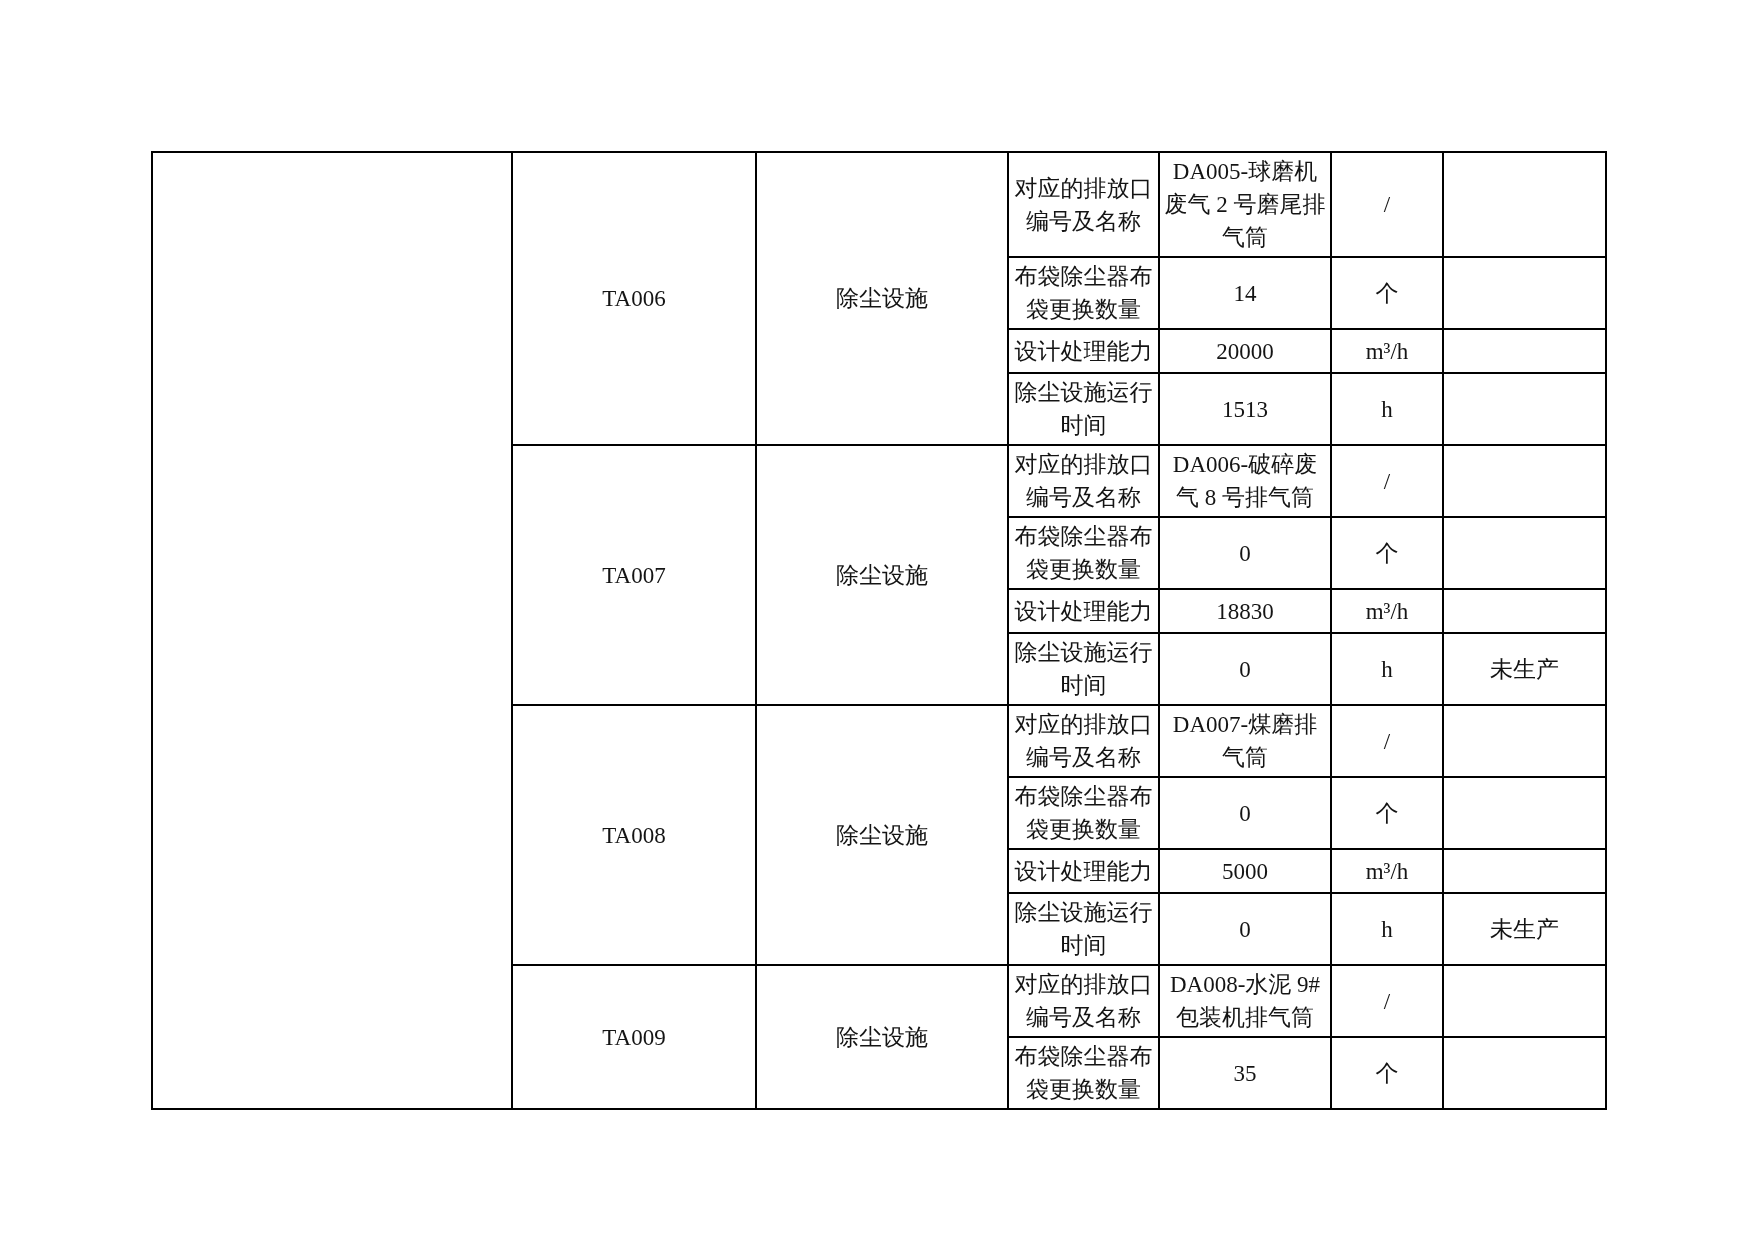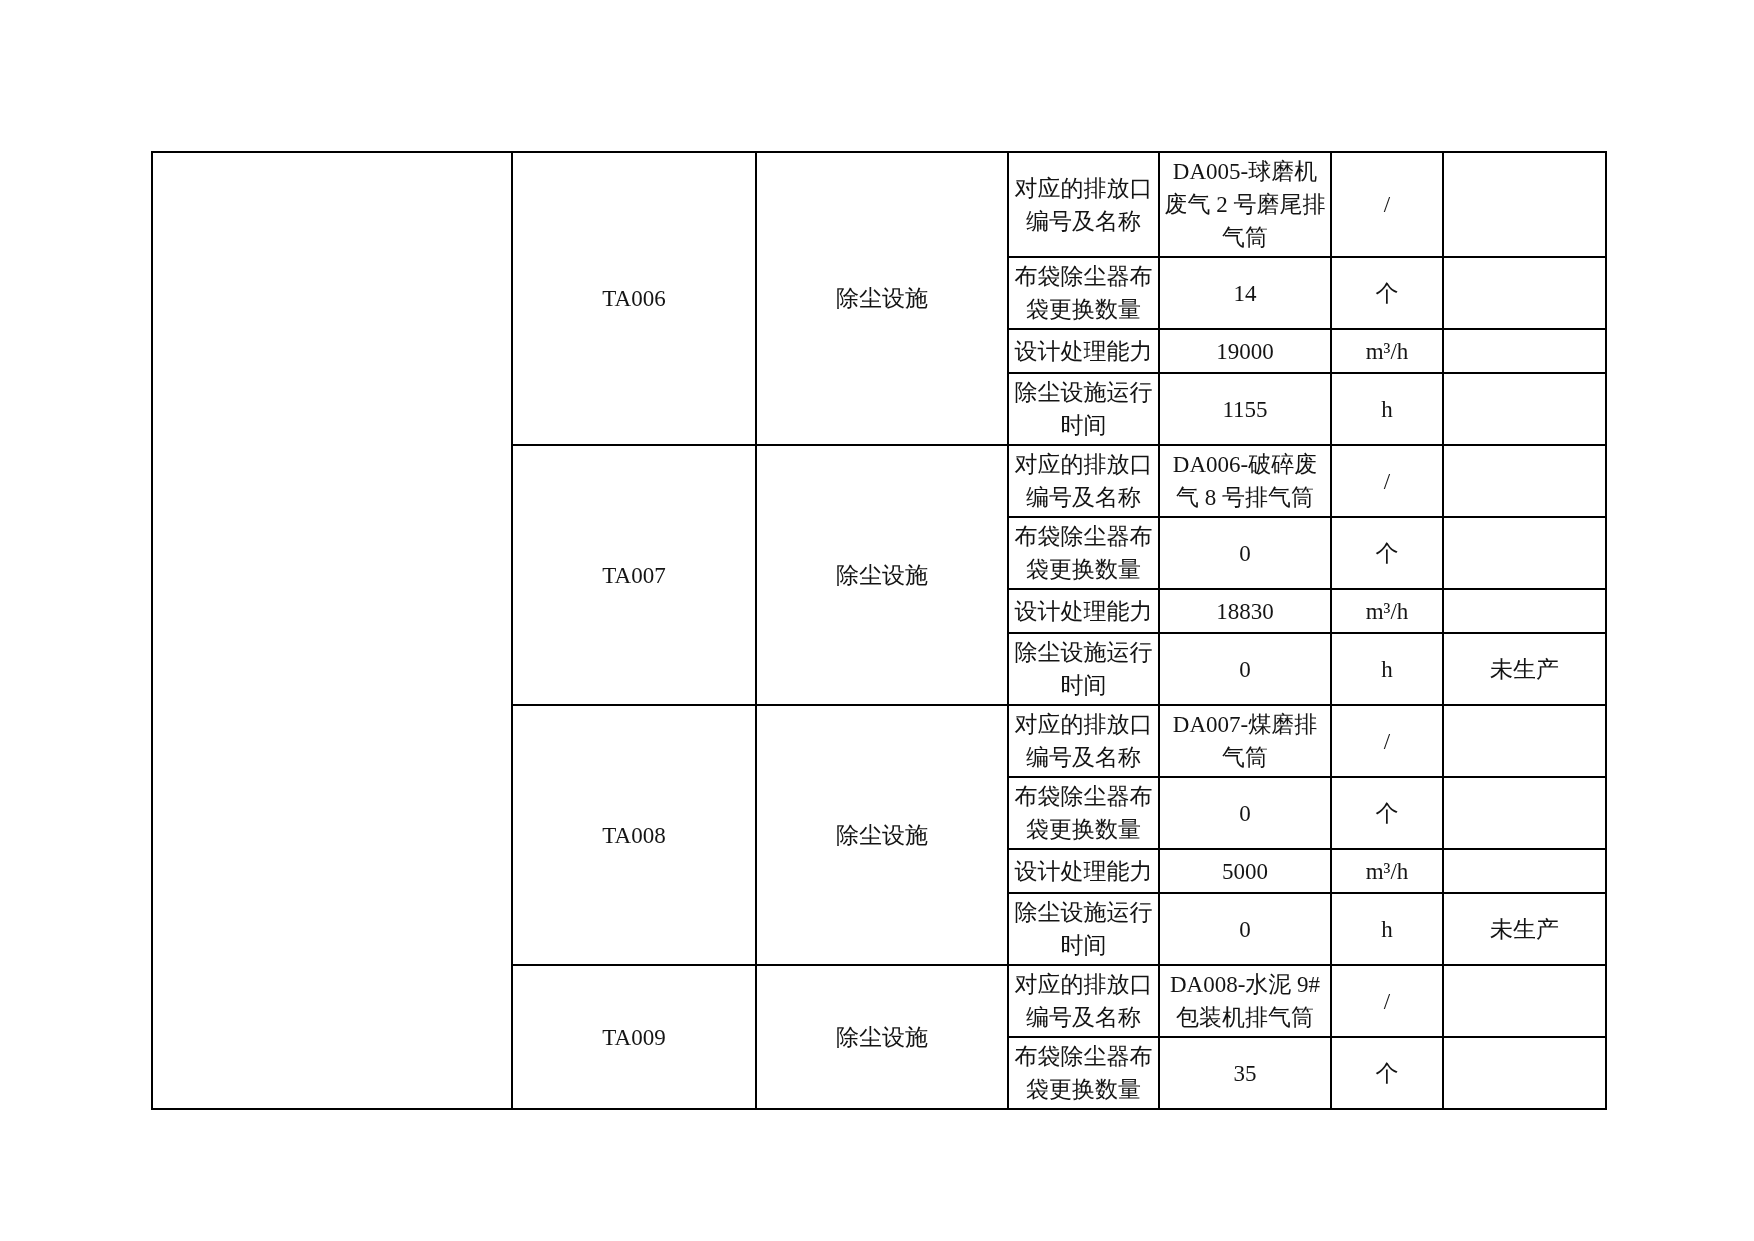--- a/index.html
+++ b/index.html
@@ -72,7 +72,7 @@
   </tr>
   <tr class="r-1line">
     <td>设计处理能力</td>
-    <td>19000</td>
+    <td>20000</td>
     <td>m³/h</td>
     <td></td>
   </tr>

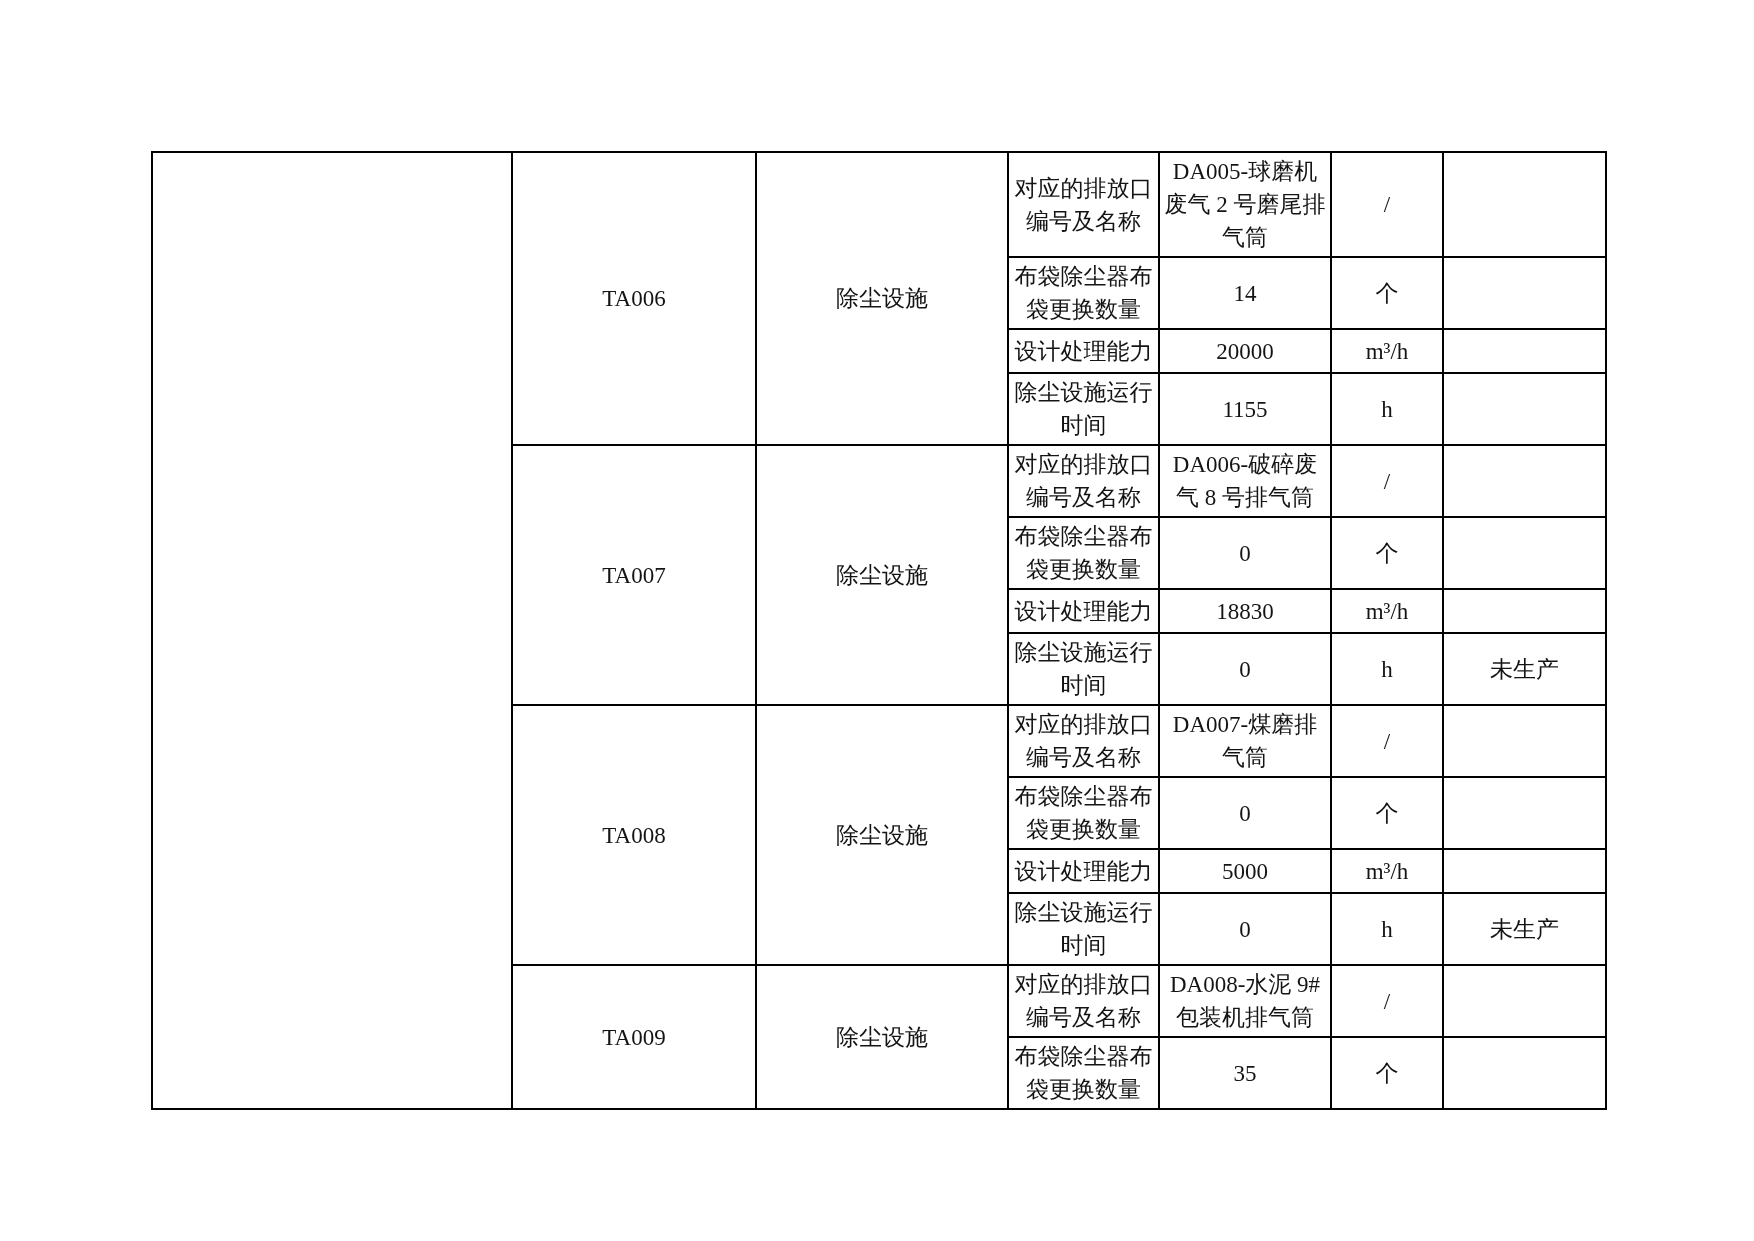--- a/index.html
+++ b/index.html
@@ -79,7 +79,7 @@
   <tr class="r-2line">
     <td>除尘设施运行
 时间</td>
-    <td>1155</td>
+    <td>1513</td>
     <td>h</td>
     <td></td>
   </tr>

